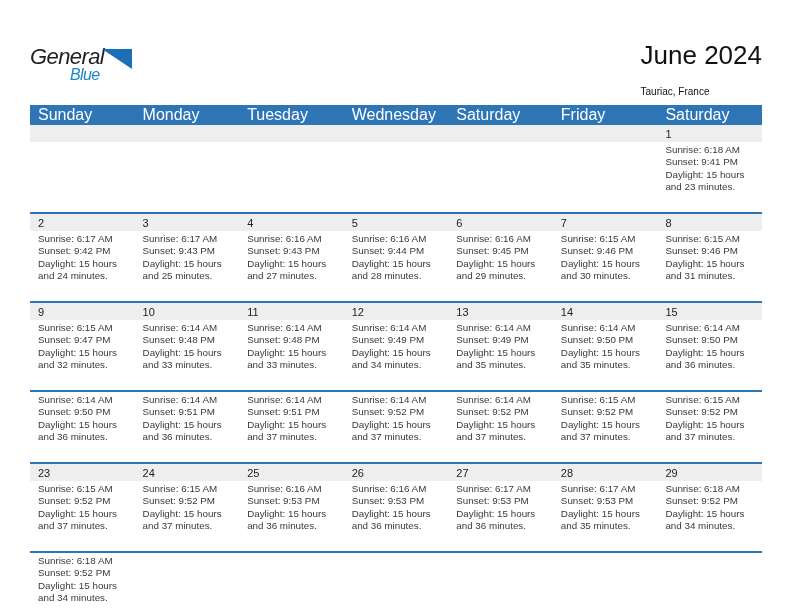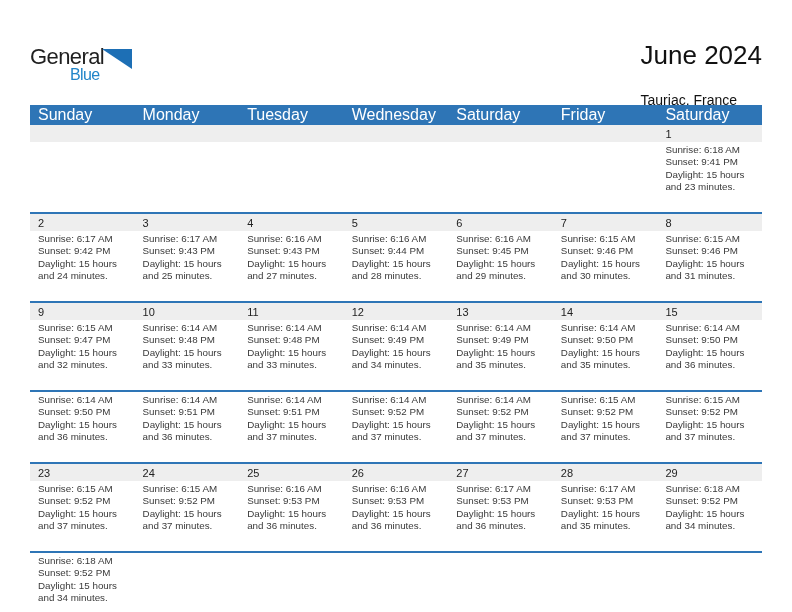--- a/index.html
+++ b/index.html
@@ -10,7 +10,7 @@
   }
 
   
-  .logo { position:absolute; left:30px; top:44px; width:120px; height:54px; }
+  .logo { position:absolute; left:30px; top:44px; width:120px; height:54px;font-style:italic; }
   .logo-general {
     position:absolute; left:0; top:0;
     font-size:22px; letter-spacing:-0.6px; color:var(--logo-general);

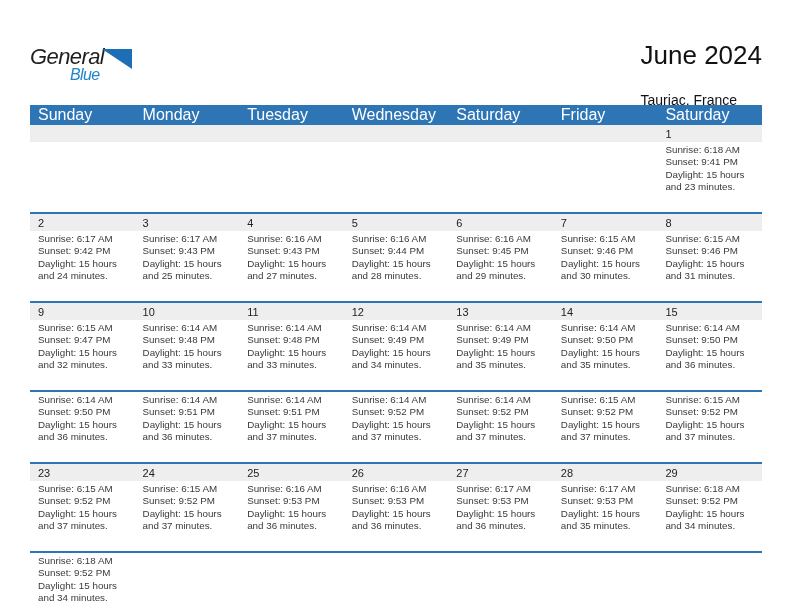--- a/index.html
+++ b/index.html
@@ -24,7 +24,7 @@
   
   .title-block { position:absolute; right:30px; top:40px; text-align:left; }
   .page-title { font-size:26px; color:#111; line-height:30px; }
-  .page-subtitle { font-size:14px; color:#111; margin-top:22px; }
+  .page-subtitle { font-size:10px; color:#111; margin-top:16px; }
 
   
   .calendar { position:absolute; left:30px; top:105px; width:732px; }

